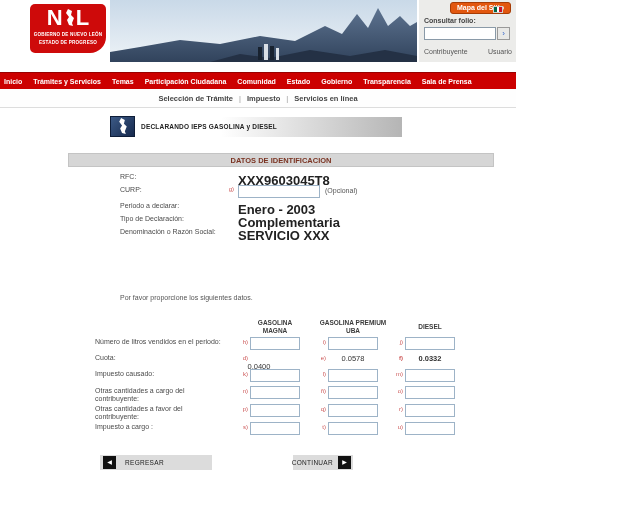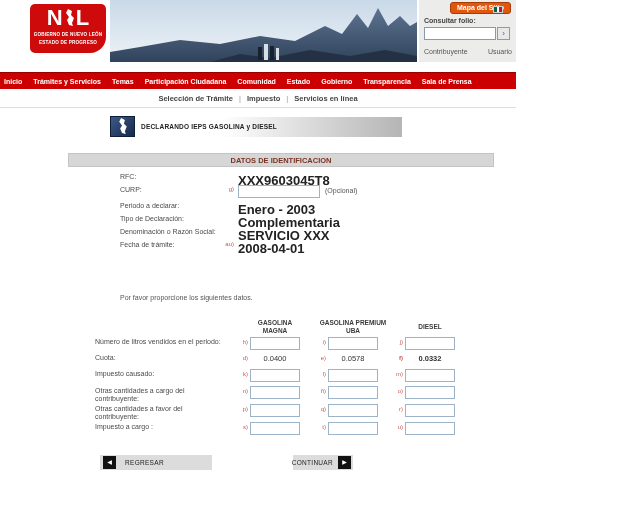--- a/index.html
+++ b/index.html
@@ -205,11 +205,6 @@
         <span class="id-marker"></span>
         <span class="id-value">SERVICIO XXX</span>
       </div>
-      <div class="id-row">
-        <span class="id-label">Fecha de trámite:</span>
-        <span class="id-marker">au)</span>
-        <span class="id-value">2008-04-01</span>
-      </div>
     </div>
 
   <div id="det-instruction">Por favor proporcione los siguientes datos.</div>

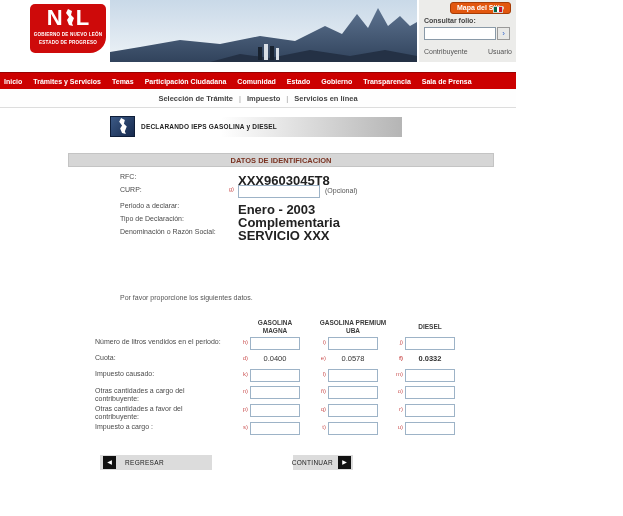--- a/index.html
+++ b/index.html
@@ -231,7 +231,7 @@
       </div>
       <div class="grid-row" style="top: 35px;">
         <div class="grid-label">Cuota:</div>
-        <div class="grid-cell" style="left: 234px;">
+        <div class="grid-cell" style="left: 234px; flex-direction: column;">
           <span class="cell-marker">d)</span>
           <span class="cell-value">0.0400</span>
         </div>

